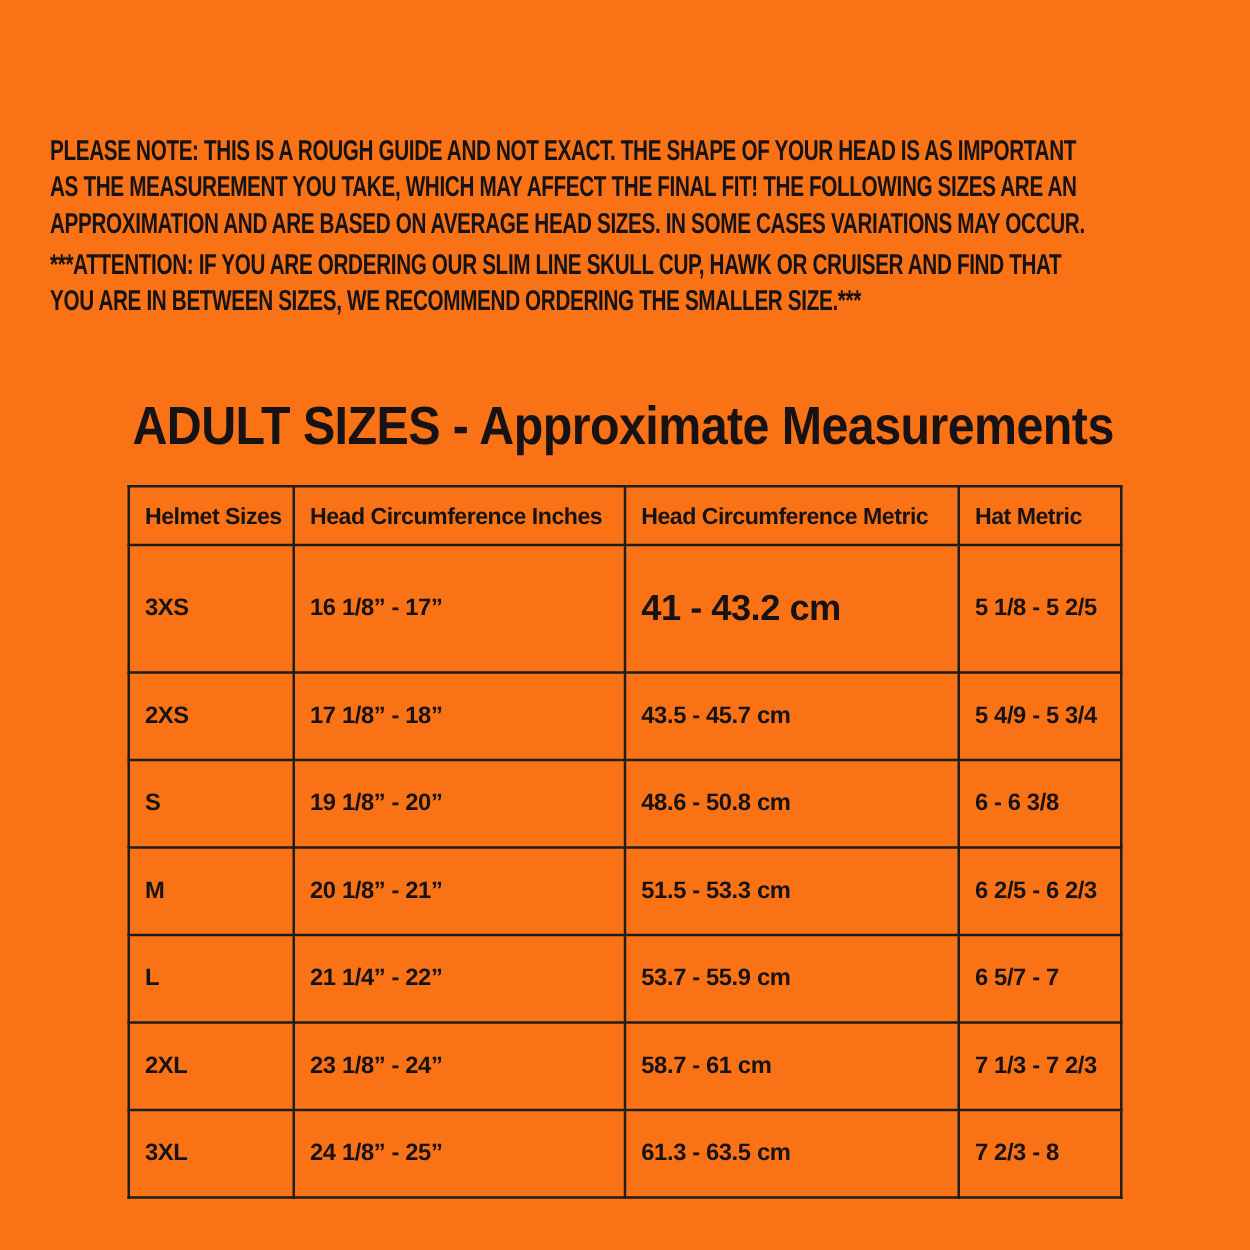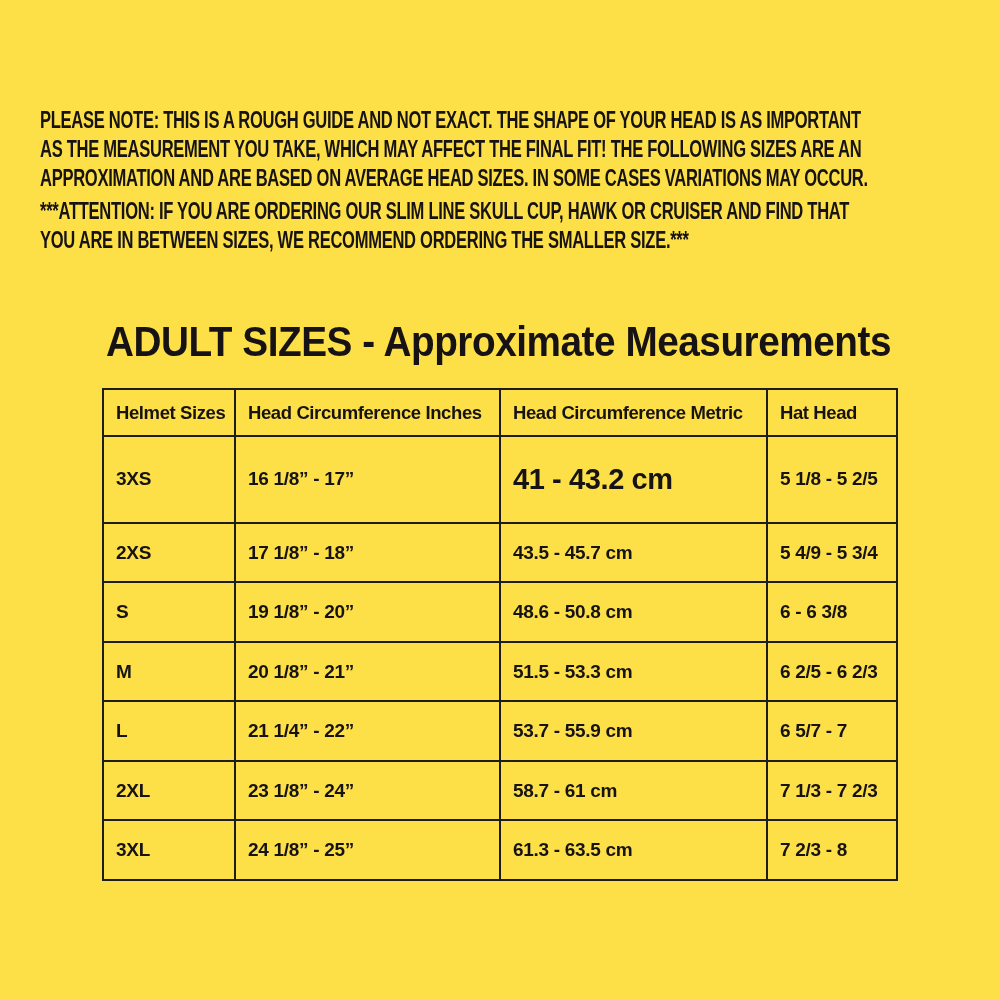--- a/index.html
+++ b/index.html
@@ -16,7 +16,7 @@
     position: relative;
     width: 1000px;
     height: 1000px;
-    background: #fde047;
+    background: #f97316;
   }
 
   

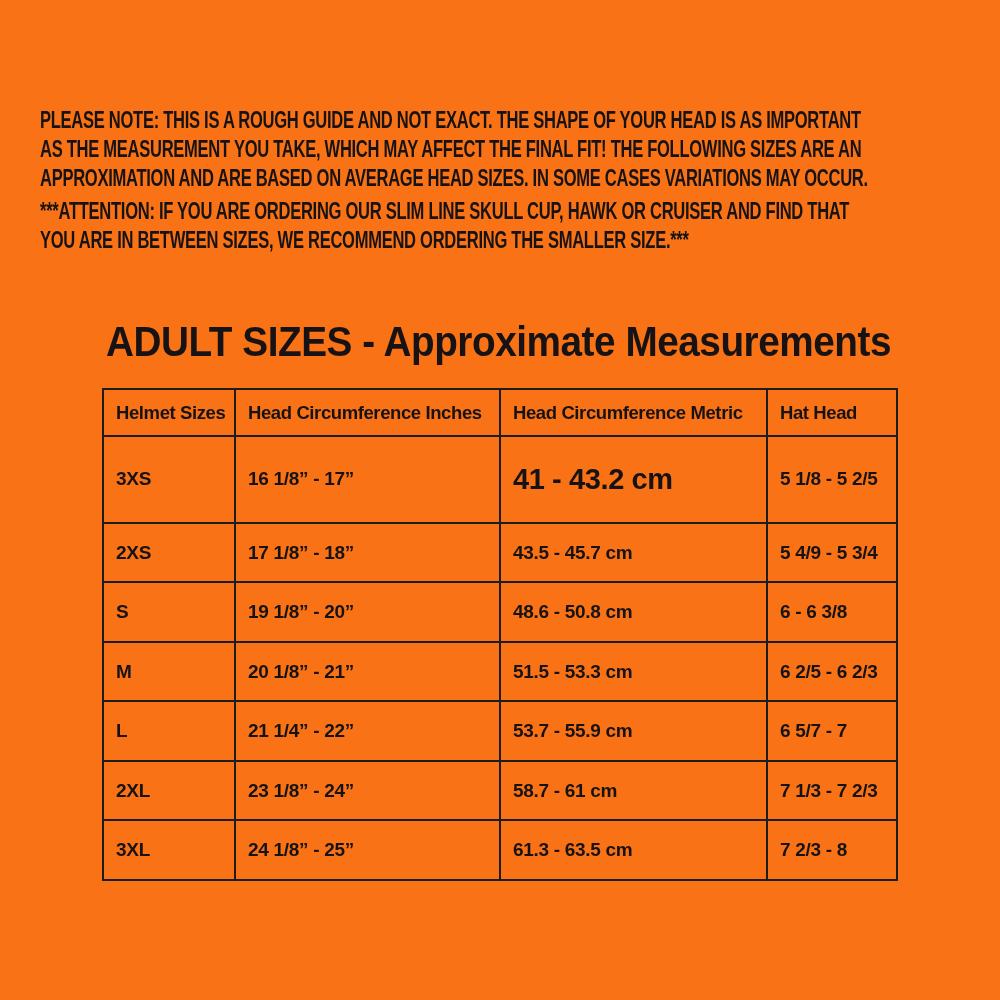--- a/index.html
+++ b/index.html
@@ -57,7 +57,7 @@
     left: 102px;
     top: 388px;
     width: 794px;
-    height: 493px;
+    height: 571px;
     border-collapse: collapse;
     table-layout: fixed;
   }

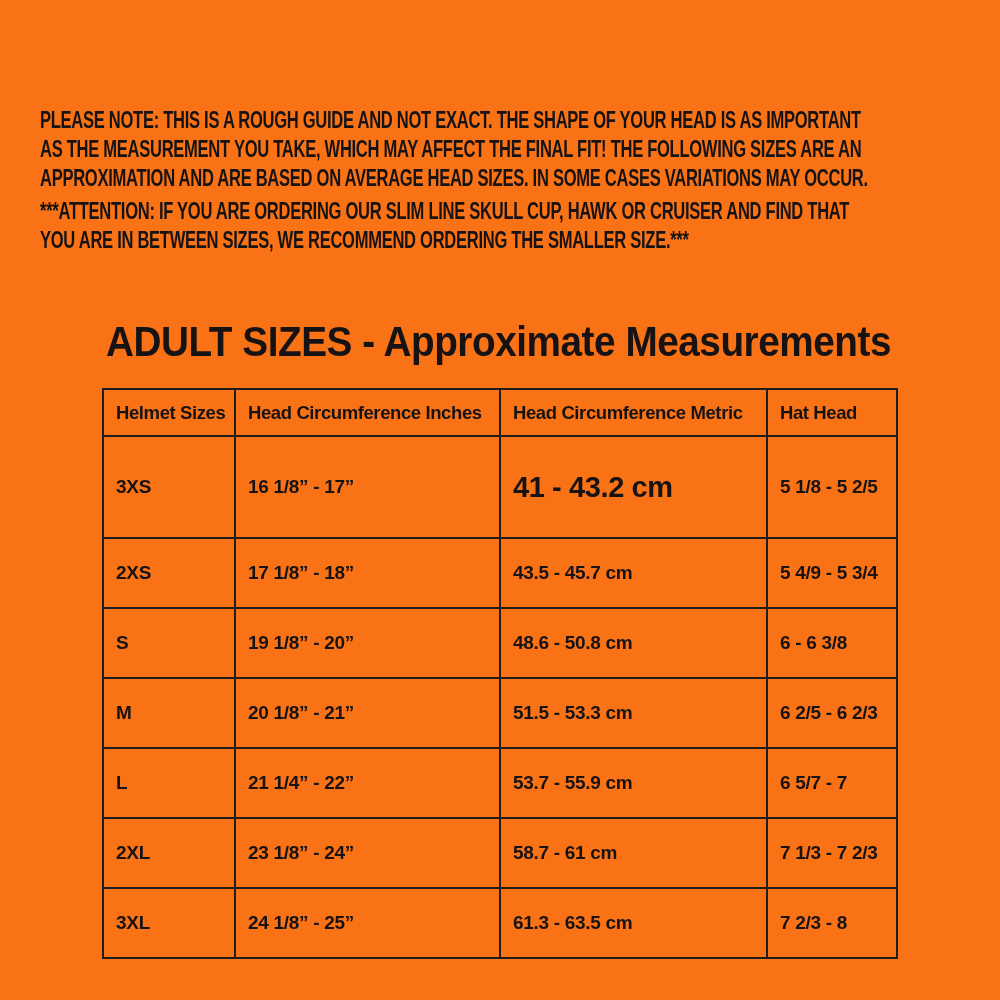--- a/index.html
+++ b/index.html
@@ -120,7 +120,7 @@
         <th>Helmet Sizes</th>
         <th>Head Circumference Inches</th>
         <th>Head Circumference Metric</th>
-        <th>Hat Head</th>
+        <th>Hat Metric</th>
       </tr>
     </thead>
     <tbody>

